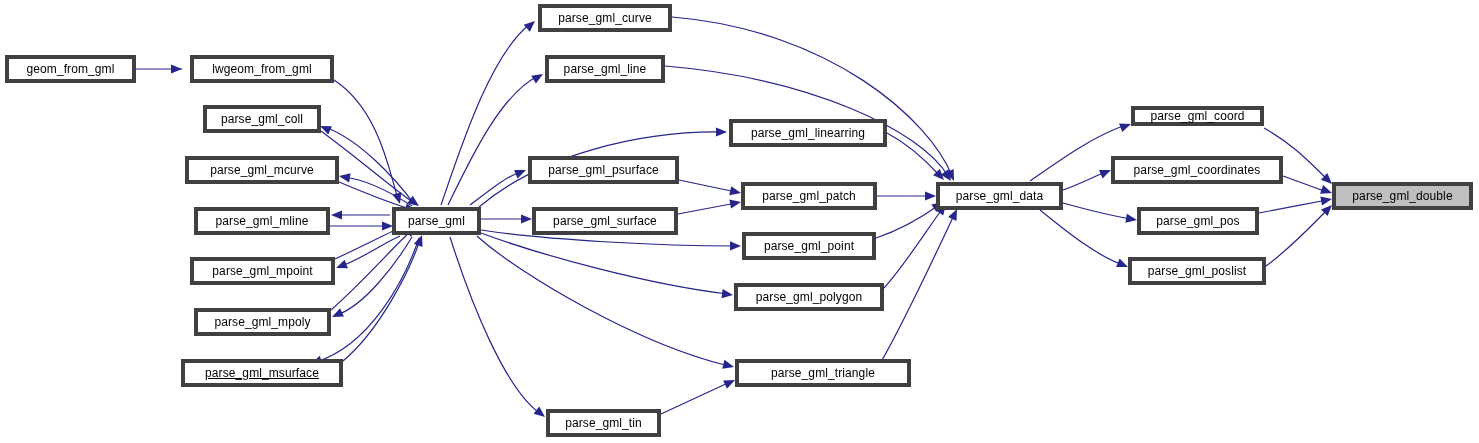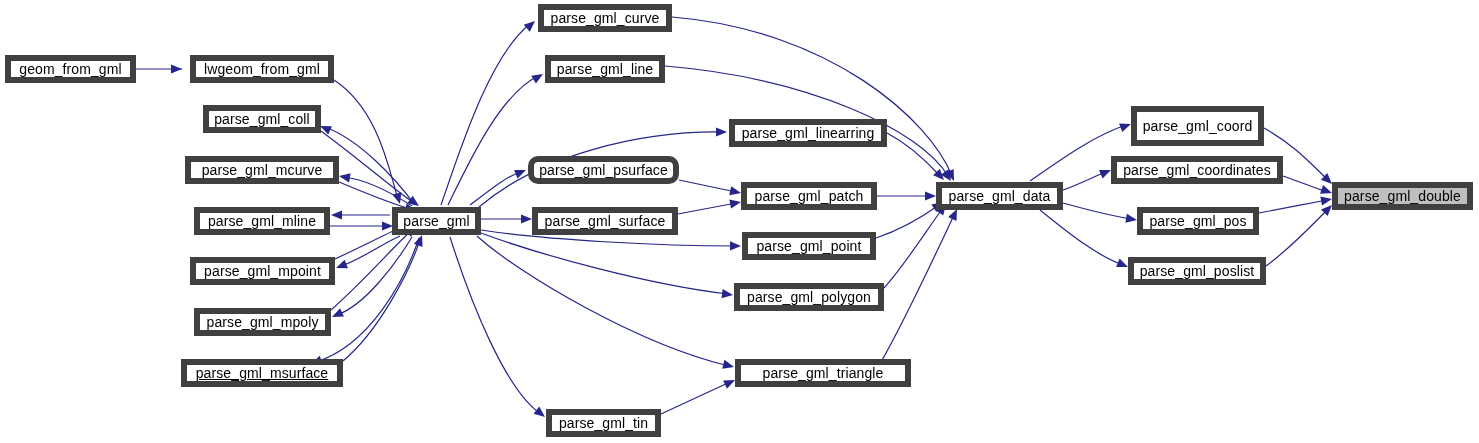--- a/index.html
+++ b/index.html
@@ -28,13 +28,13 @@
   .node {
     position: absolute;
     box-sizing: border-box;
-    border: 6px solid #0f766e;
+    border: 4px solid #0f766e;
     background: #ffffff;
     color: #000000;
     display: flex;
     align-items: center;
     justify-content: center;
-    font-size: 14px;
+    font-size: 12px;
     line-height: 1;
     white-space: nowrap;
     letter-spacing: 0.1px;

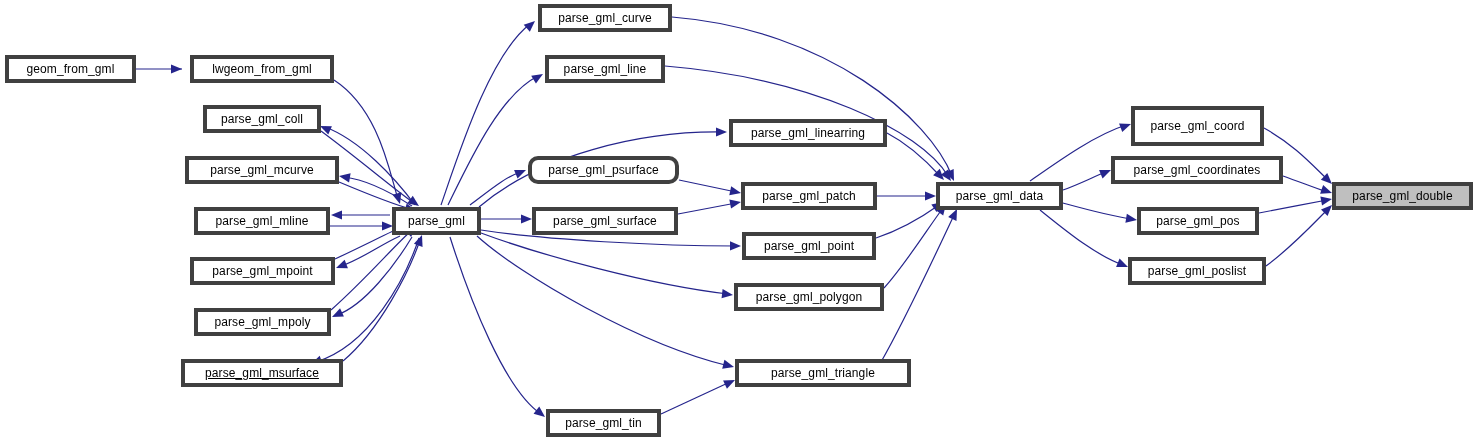--- a/index.html
+++ b/index.html
@@ -195,7 +195,7 @@
       <div class="node" style="left: 936px; top: 182px; width: 127px; height: 28px; border-color: rgb(64, 64, 64); background: rgb(255, 255, 255); color: rgb(0, 0, 0);">
         <span class="node-label">parse_gml_data</span>
       </div>
-      <div class="node" style="left: 1131px; top: 106px; width: 133px; height: 40px; border-color: rgb(64, 64, 64); background: rgb(255, 255, 255); color: rgb(0, 0, 0);">
+      <div class="node" style="left: 1131px; top: 106px; width: 133px; height: 20px; border-color: rgb(64, 64, 64); background: rgb(255, 255, 255); color: rgb(0, 0, 0);">
         <span class="node-label">parse_gml_coord</span>
       </div>
       <div class="node" style="left: 1111px; top: 156px; width: 172px; height: 28px; border-color: rgb(64, 64, 64); background: rgb(255, 255, 255); color: rgb(0, 0, 0);">

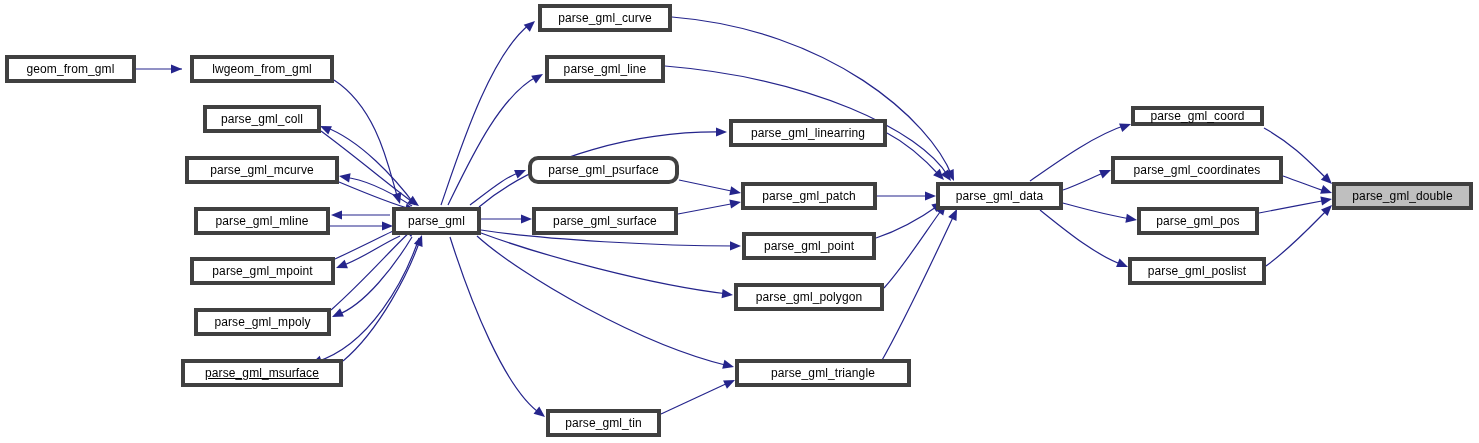--- a/index.html
+++ b/index.html
@@ -168,7 +168,7 @@
       <div class="node" style="left: 545px; top: 55px; width: 120px; height: 28px; border-color: rgb(64, 64, 64); background: rgb(255, 255, 255); color: rgb(0, 0, 0);">
         <span class="node-label">parse_gml_line</span>
       </div>
-      <div class="node" style="left: 528px; top: 156px; width: 151px; height: 28px; border-color: rgb(64, 64, 64); background: rgb(255, 255, 255); color: rgb(0, 0, 0); border-radius: 10px;">
+      <div class="node" style="left: 528px; top: 156px; width: 151px; height: 28px; border-color: rgb(64, 64, 64); background: rgb(255, 255, 255); color: rgb(0, 0, 0);">
         <span class="node-label">parse_gml_psurface</span>
       </div>
       <div class="node" style="left: 532px; top: 207px; width: 146px; height: 28px; border-color: rgb(64, 64, 64); background: rgb(255, 255, 255); color: rgb(0, 0, 0);">

